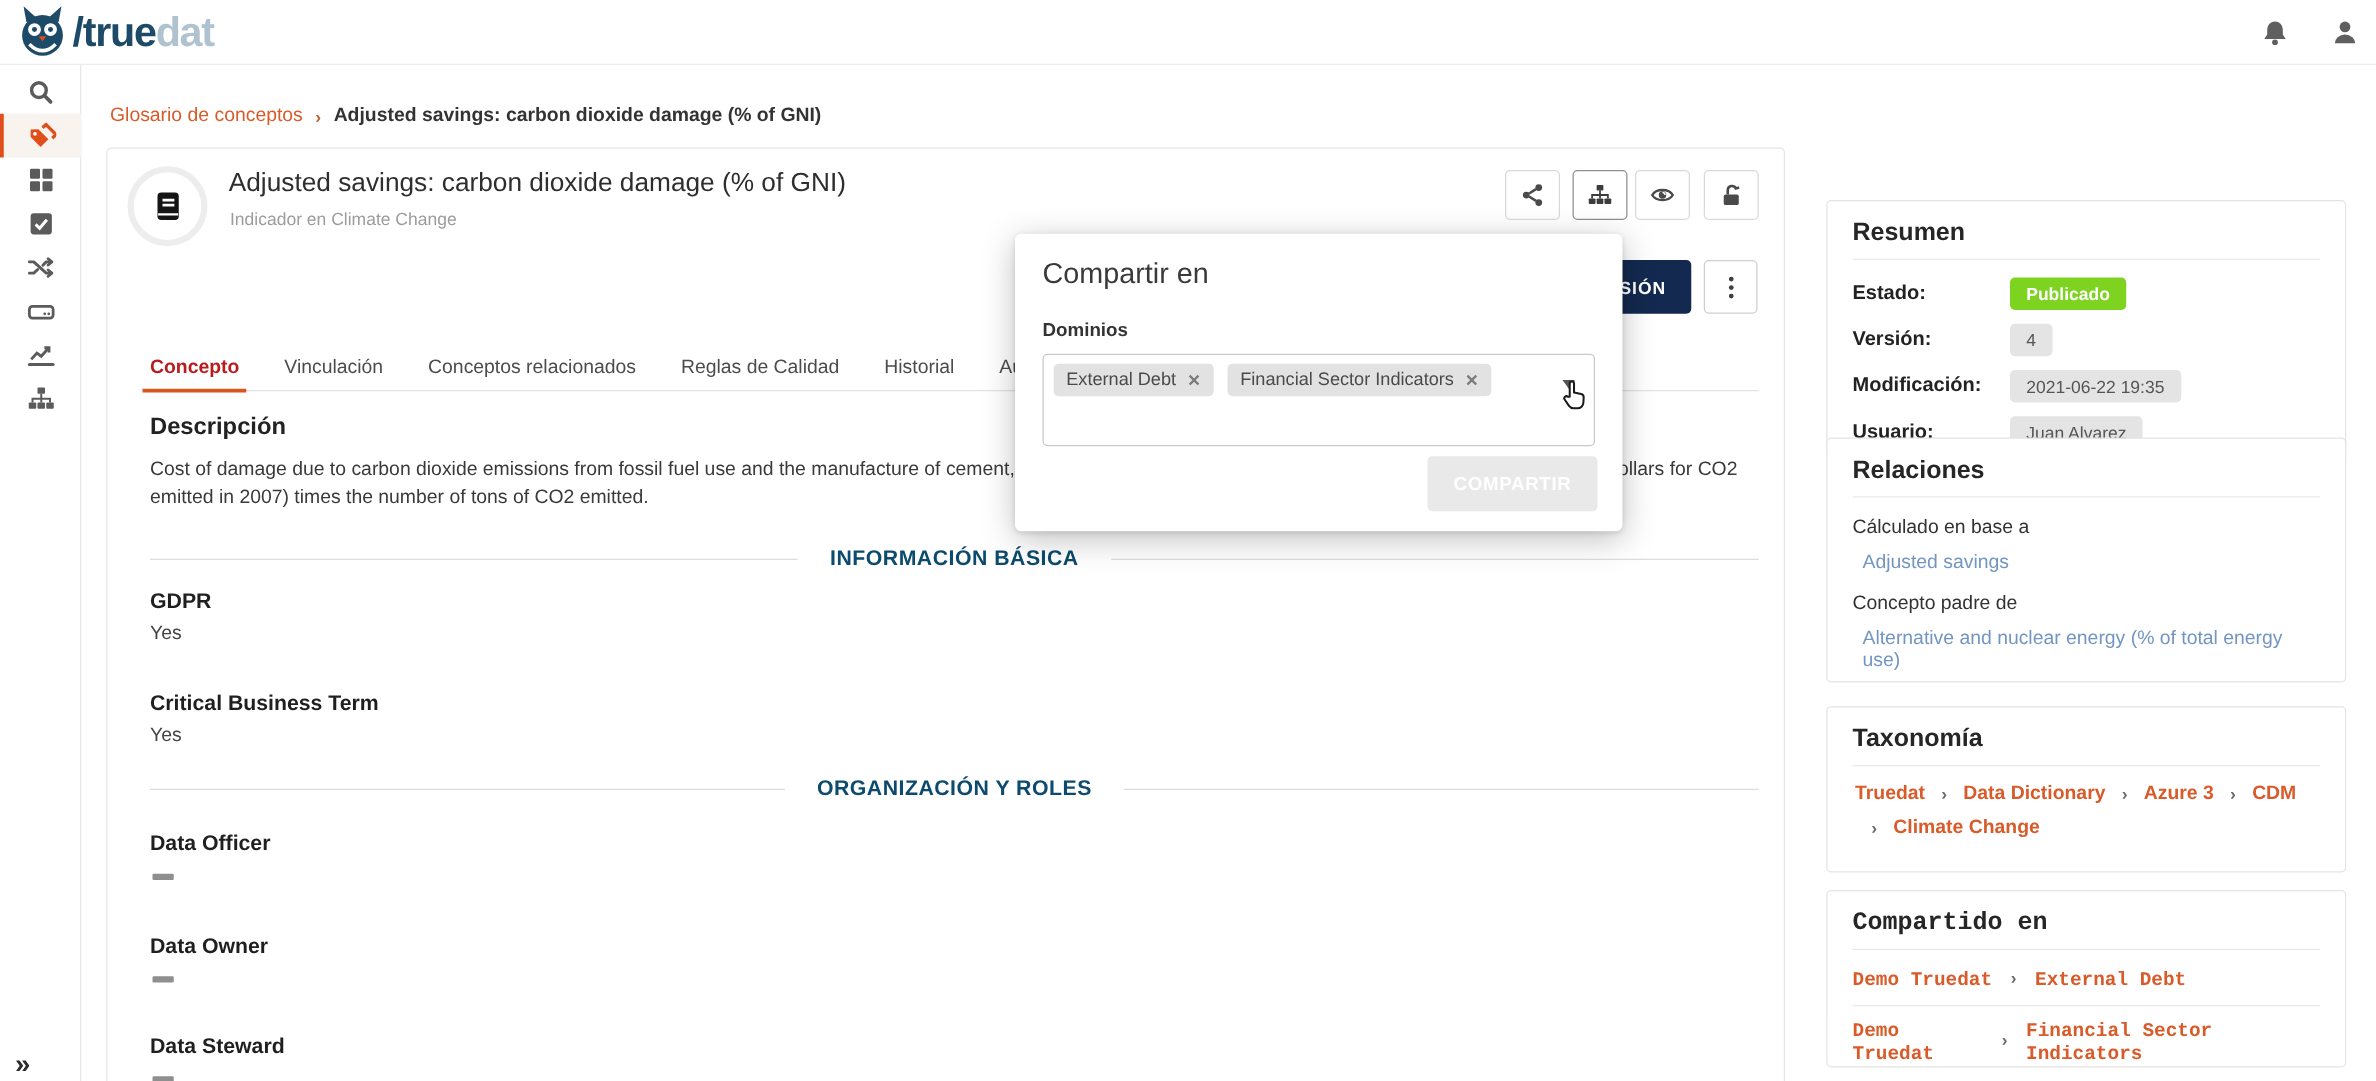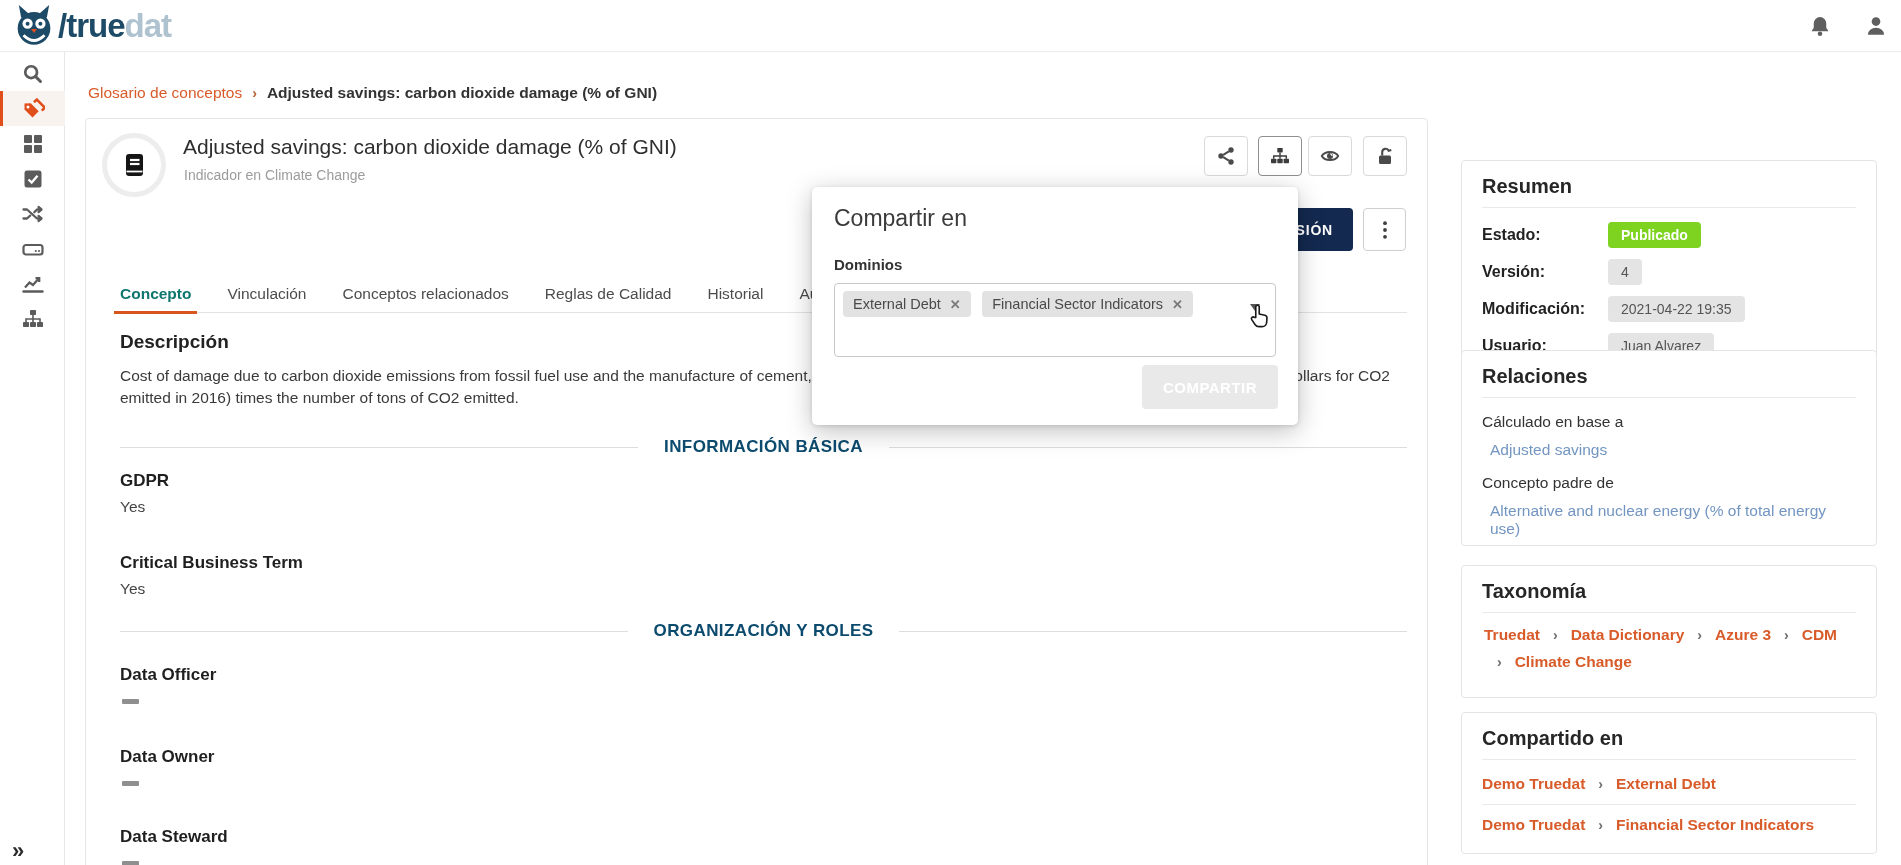--- a/index.html
+++ b/index.html
@@ -49,7 +49,7 @@
   .tabs { position:absolute; left:34px; top:160px; width:1287px; height:34px; border-bottom:1px solid #e3e3e3;
     display:flex; align-items:flex-end; }
   .tab { font-size:15.5px; color:#4c4c4c; margin-right:36px; padding-bottom:9px; cursor:pointer; white-space:nowrap; position:relative; }
-  .tab.active { color:#0f766e; font-weight:700;margin-top:20px; }
+  .tab.active { color:#b91c1c; font-weight:700;margin-top:20px; }
   .tab.active::after { content:""; position:absolute; left:-6px; right:-6px; bottom:-2px; height:3px; background:#d9551e; }
 
   .desc-heading { position:absolute; left:34px; top:212px; font-size:19px; font-weight:700; color:#222; }

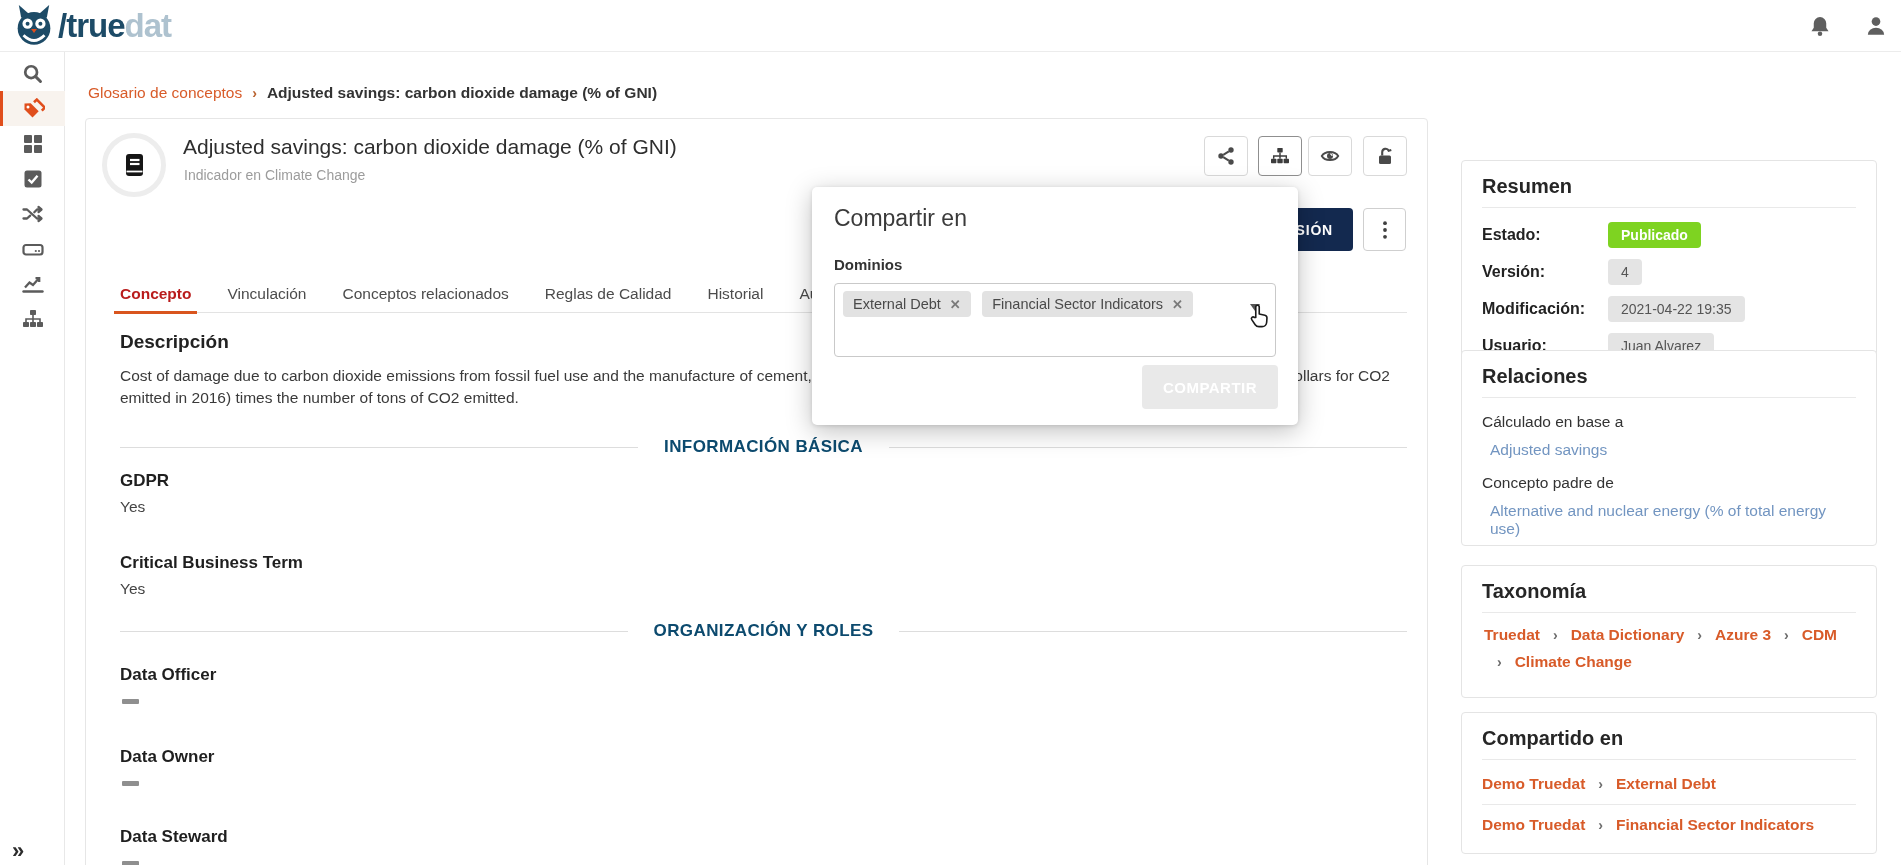--- a/index.html
+++ b/index.html
@@ -342,7 +342,7 @@
     </div>
     <div class="kv-row">
       <div class="kv-label">Modificación:</div>
-      <span class="pill pill-gray">2021-04-22 19:35</span>
+      <span class="pill pill-gray">2021-06-22 19:35</span>
     </div>
     <div class="kv-row">
       <div class="kv-label">Usuario:</div>

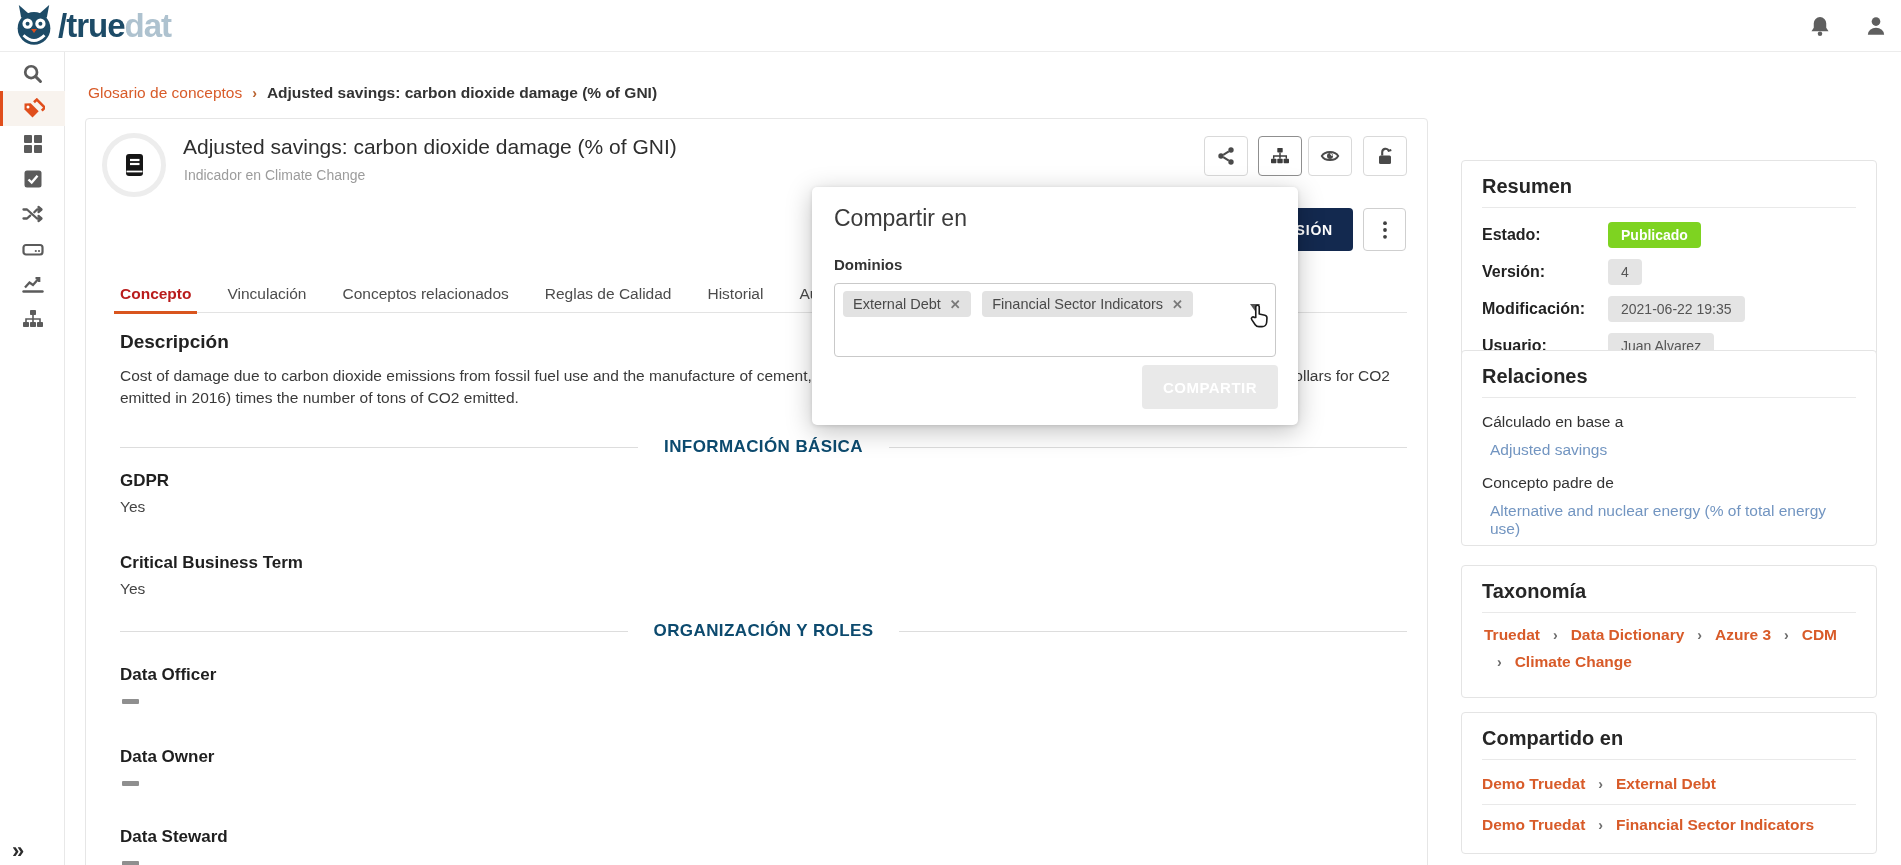--- a/index.html
+++ b/index.html
@@ -299,7 +299,7 @@
     <div class="desc-heading">Descripción</div>
     <div class="desc-text">
       <div>Cost of damage due to carbon dioxide emissions from fossil fuel use and the manufacture of cement, estimated to be US$40 per ton of CO2 (the unit damage in 2014 US dollars for CO2</div>
-      <div>emitted in 2016) times the number of tons of CO2 emitted.</div>
+      <div>emitted in 2007) times the number of tons of CO2 emitted.</div>
     </div>
 
     <div class="section-divider" style="top:318px;">

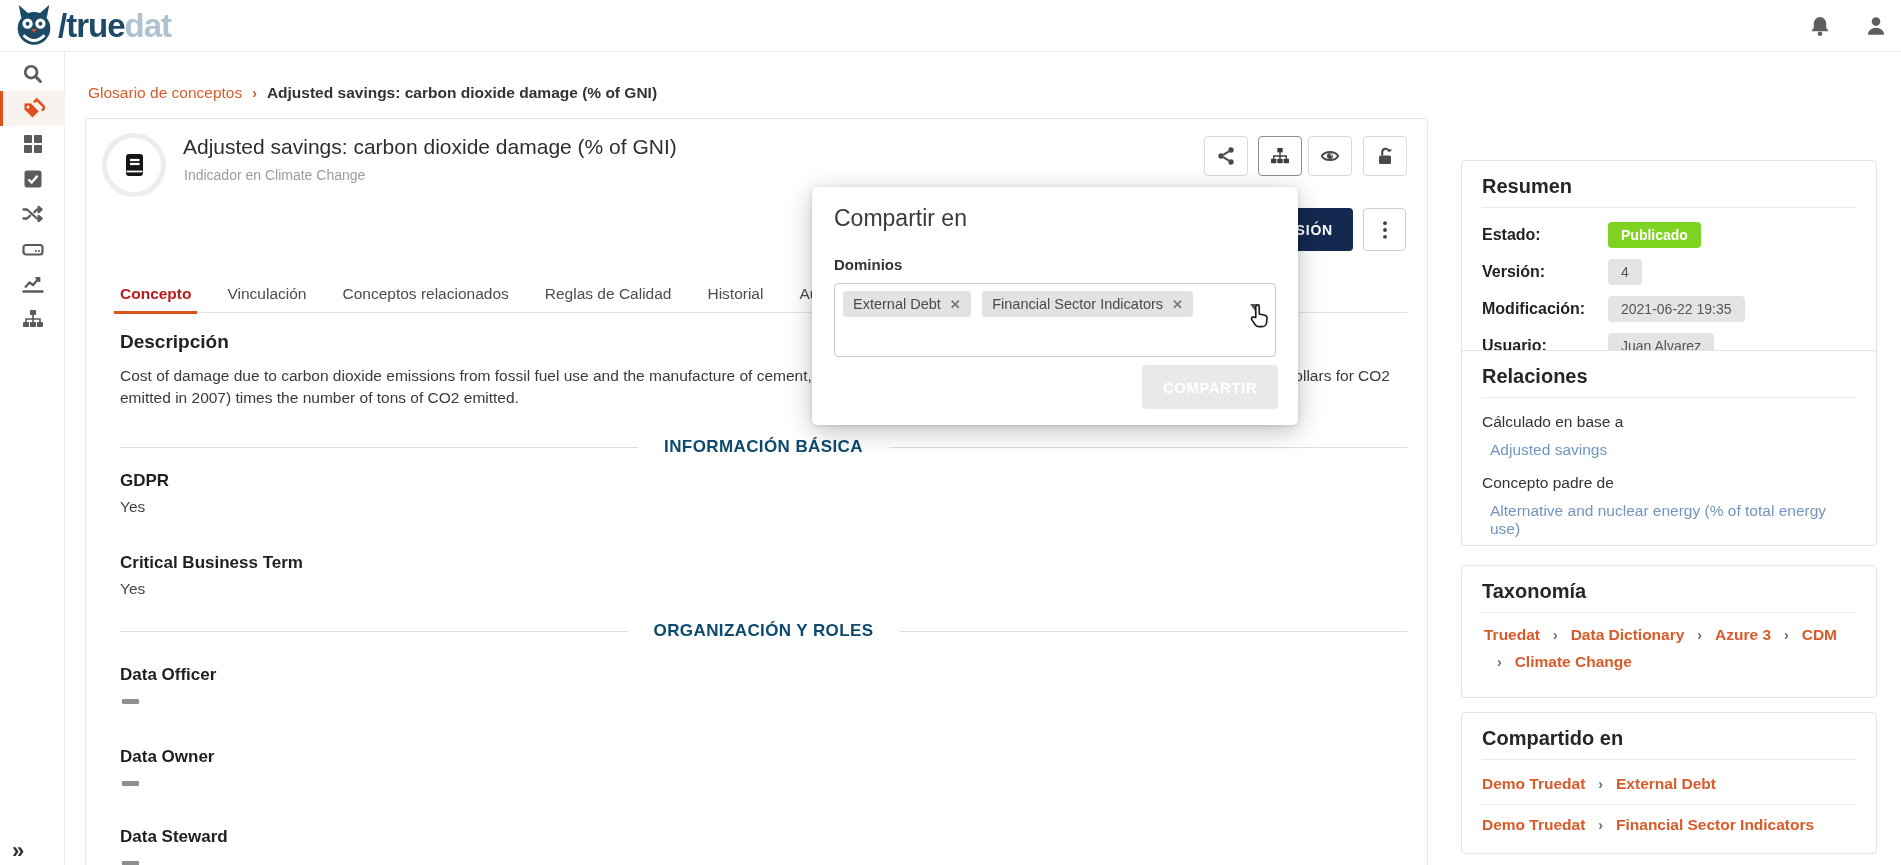--- a/index.html
+++ b/index.html
@@ -381,7 +381,7 @@
     </div>
   </div>
 
-  <div class="panel" style="top:712px; height:142px;">
+  <div class="panel" style="top:712px; height:142px;font-family:Liberation Mono, monospace;">
     <div class="panel-title">Compartido en</div>
     <div class="share-row" style="margin-top:4px;">
       <span class="share-link">Demo Truedat</span>

